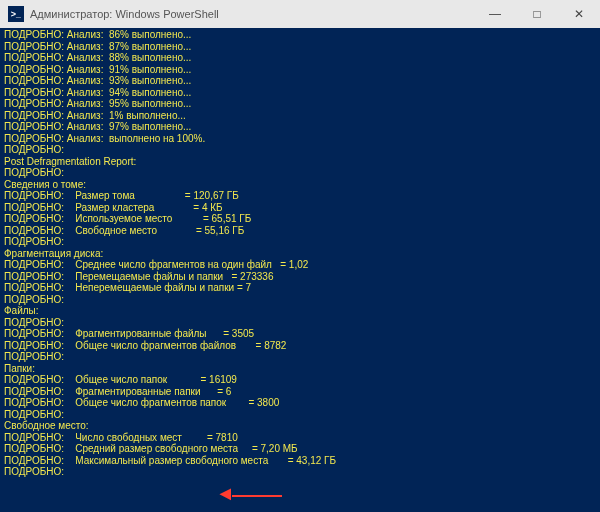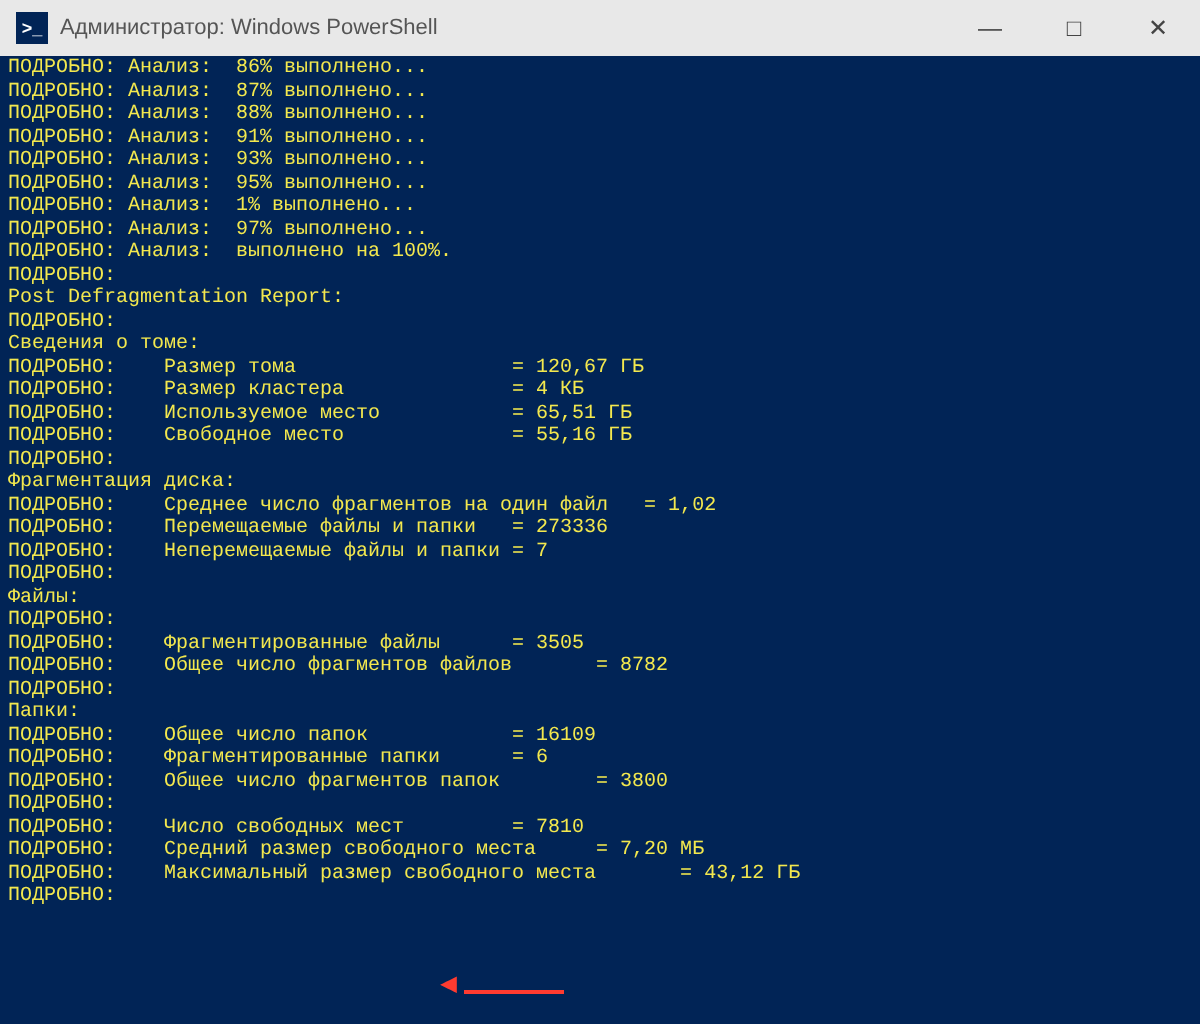--- a/index.html
+++ b/index.html
@@ -11,7 +11,7 @@
   .tb-btns { display: flex; height: 100%; }
   .tb-btn { width: 42px; height: 100%; display: flex; align-items: center; justify-content: center; font-size: 12px; color: #444; }
   .tb-btn.close { color: #444; }
-  .term { flex: 1; background: #012456; padding: 1px 4px 16px 4px; font-family: Liberation Mono, monospace; font-size: 10px; line-height: 11.5px; color: #eeedf0; overflow: hidden; position: relative; }
+  .term { flex: 1; background: #012456; padding: 1px 4px 16px 4px; font-family: Liberation Sans, sans-serif; font-size: 10px; line-height: 11.5px; color: #eeedf0; overflow: hidden; position: relative; }
   .line { white-space: pre; }
   .y { color: #f3e84e; }
   .arrow { position: absolute; color: #ff3b30; font-size: 14px; font-weight: bold; }

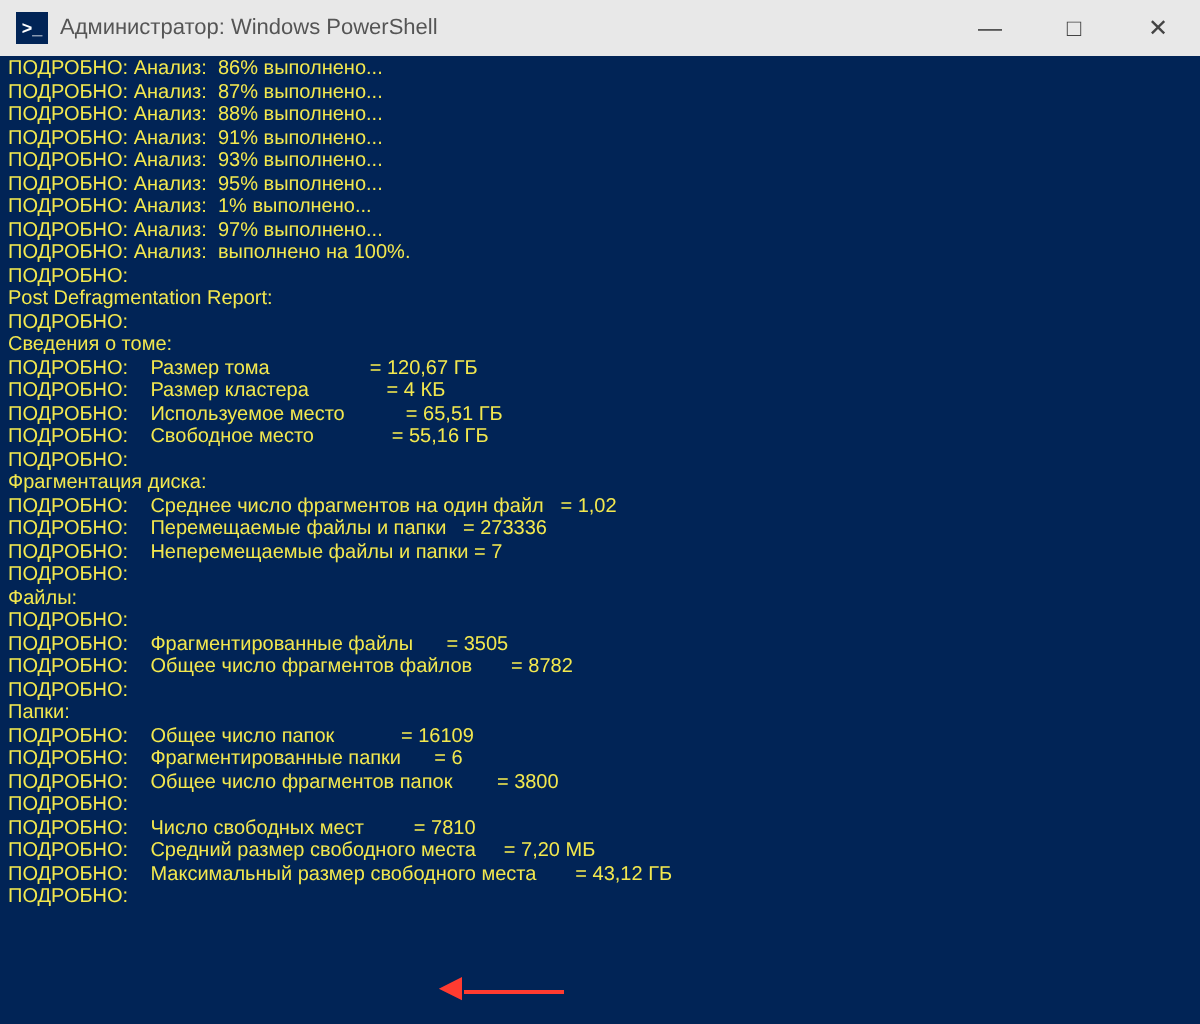--- a/index.html
+++ b/index.html
@@ -38,6 +38,7 @@
         <div class="line"><span class="y">ПОДРОБНО: Анализ:  88% выполнено...</span></div>
         <div class="line"><span class="y">ПОДРОБНО: Анализ:  91% выполнено...</span></div>
         <div class="line"><span class="y">ПОДРОБНО: Анализ:  93% выполнено...</span></div>
+        <div class="line"><span class="y">ПОДРОБНО: Анализ:  94% выполнено...</span></div>
         <div class="line"><span class="y">ПОДРОБНО: Анализ:  95% выполнено...</span></div>
         <div class="line"><span class="y">ПОДРОБНО: Анализ:  1% выполнено...</span></div>
         <div class="line"><span class="y">ПОДРОБНО: Анализ:  97% выполнено...</span></div>

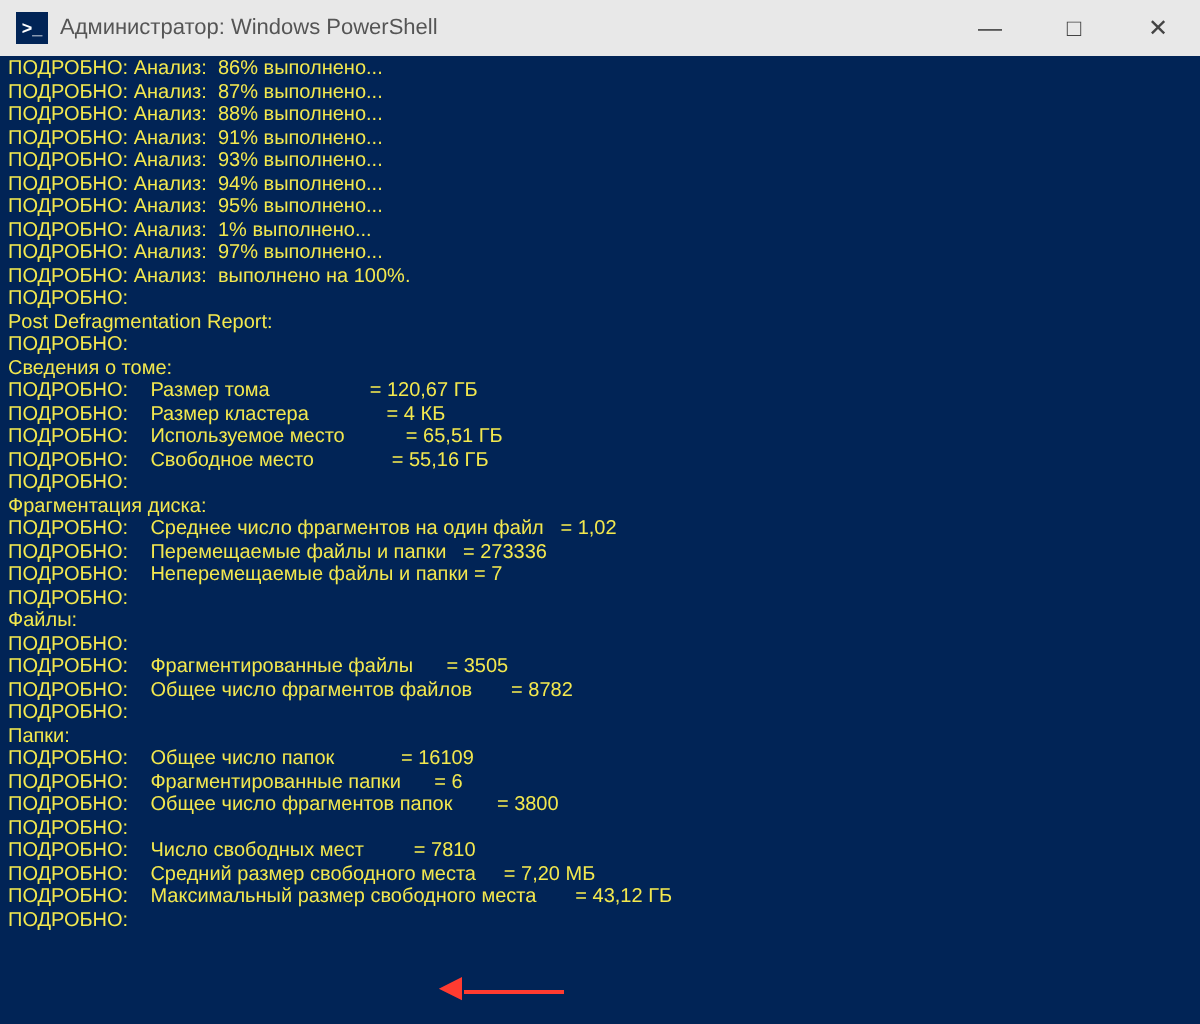--- a/index.html
+++ b/index.html
@@ -74,6 +74,7 @@
     <div class="line"><span class="y">ПОДРОБНО:</span><span class="y">    Общее число фрагментов папок        = 3800</span></div>
     <div class="line"><span class="y">ПОДРОБНО:</span></div>
 
+    <div class="line y">Свободное место:</div>
     <div class="line"><span class="y">ПОДРОБНО:</span><span class="y">    Число свободных мест         = 7810</span></div>
     <div class="line"><span class="y">ПОДРОБНО:</span><span class="y">    Средний размер свободного места     = 7,20 МБ</span></div>
     <div class="line"><span class="y">ПОДРОБНО:</span><span class="y">    Максимальный размер свободного места       = 43,12 ГБ</span></div>

